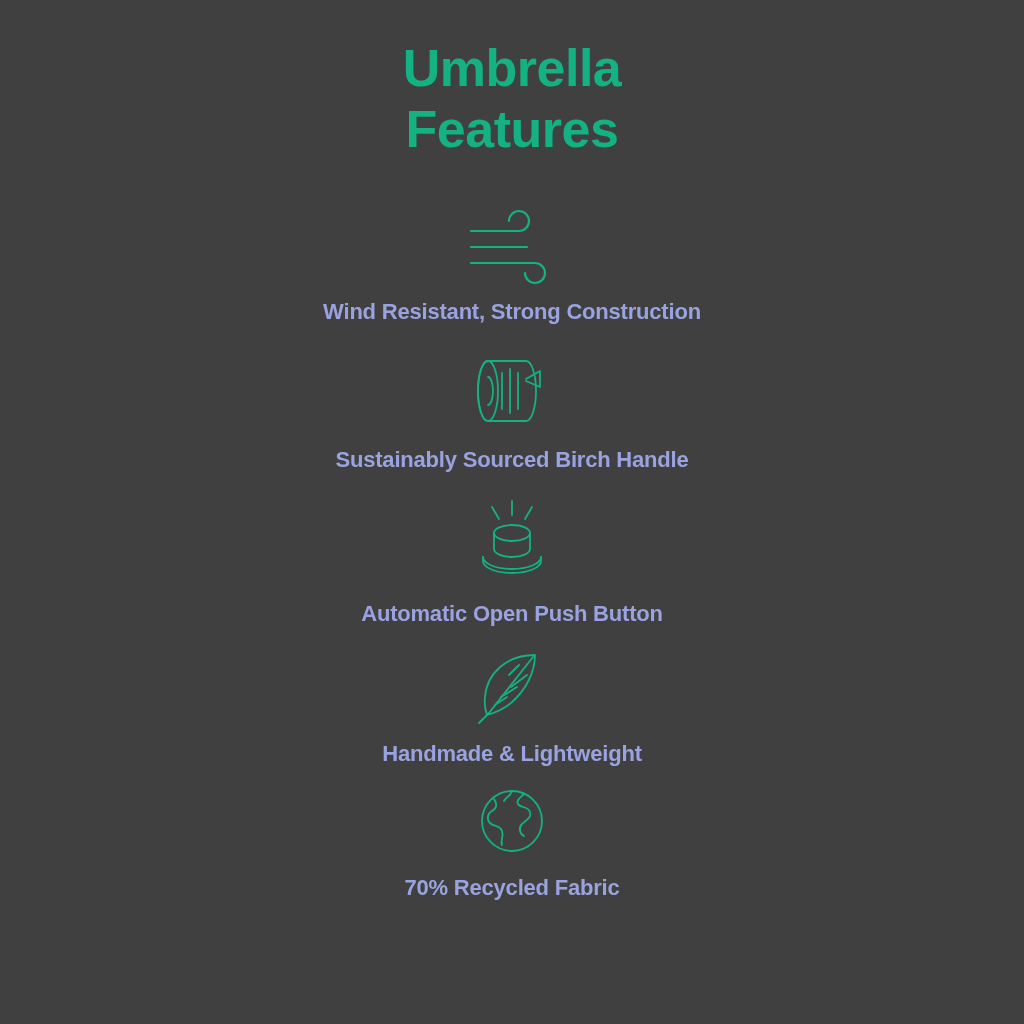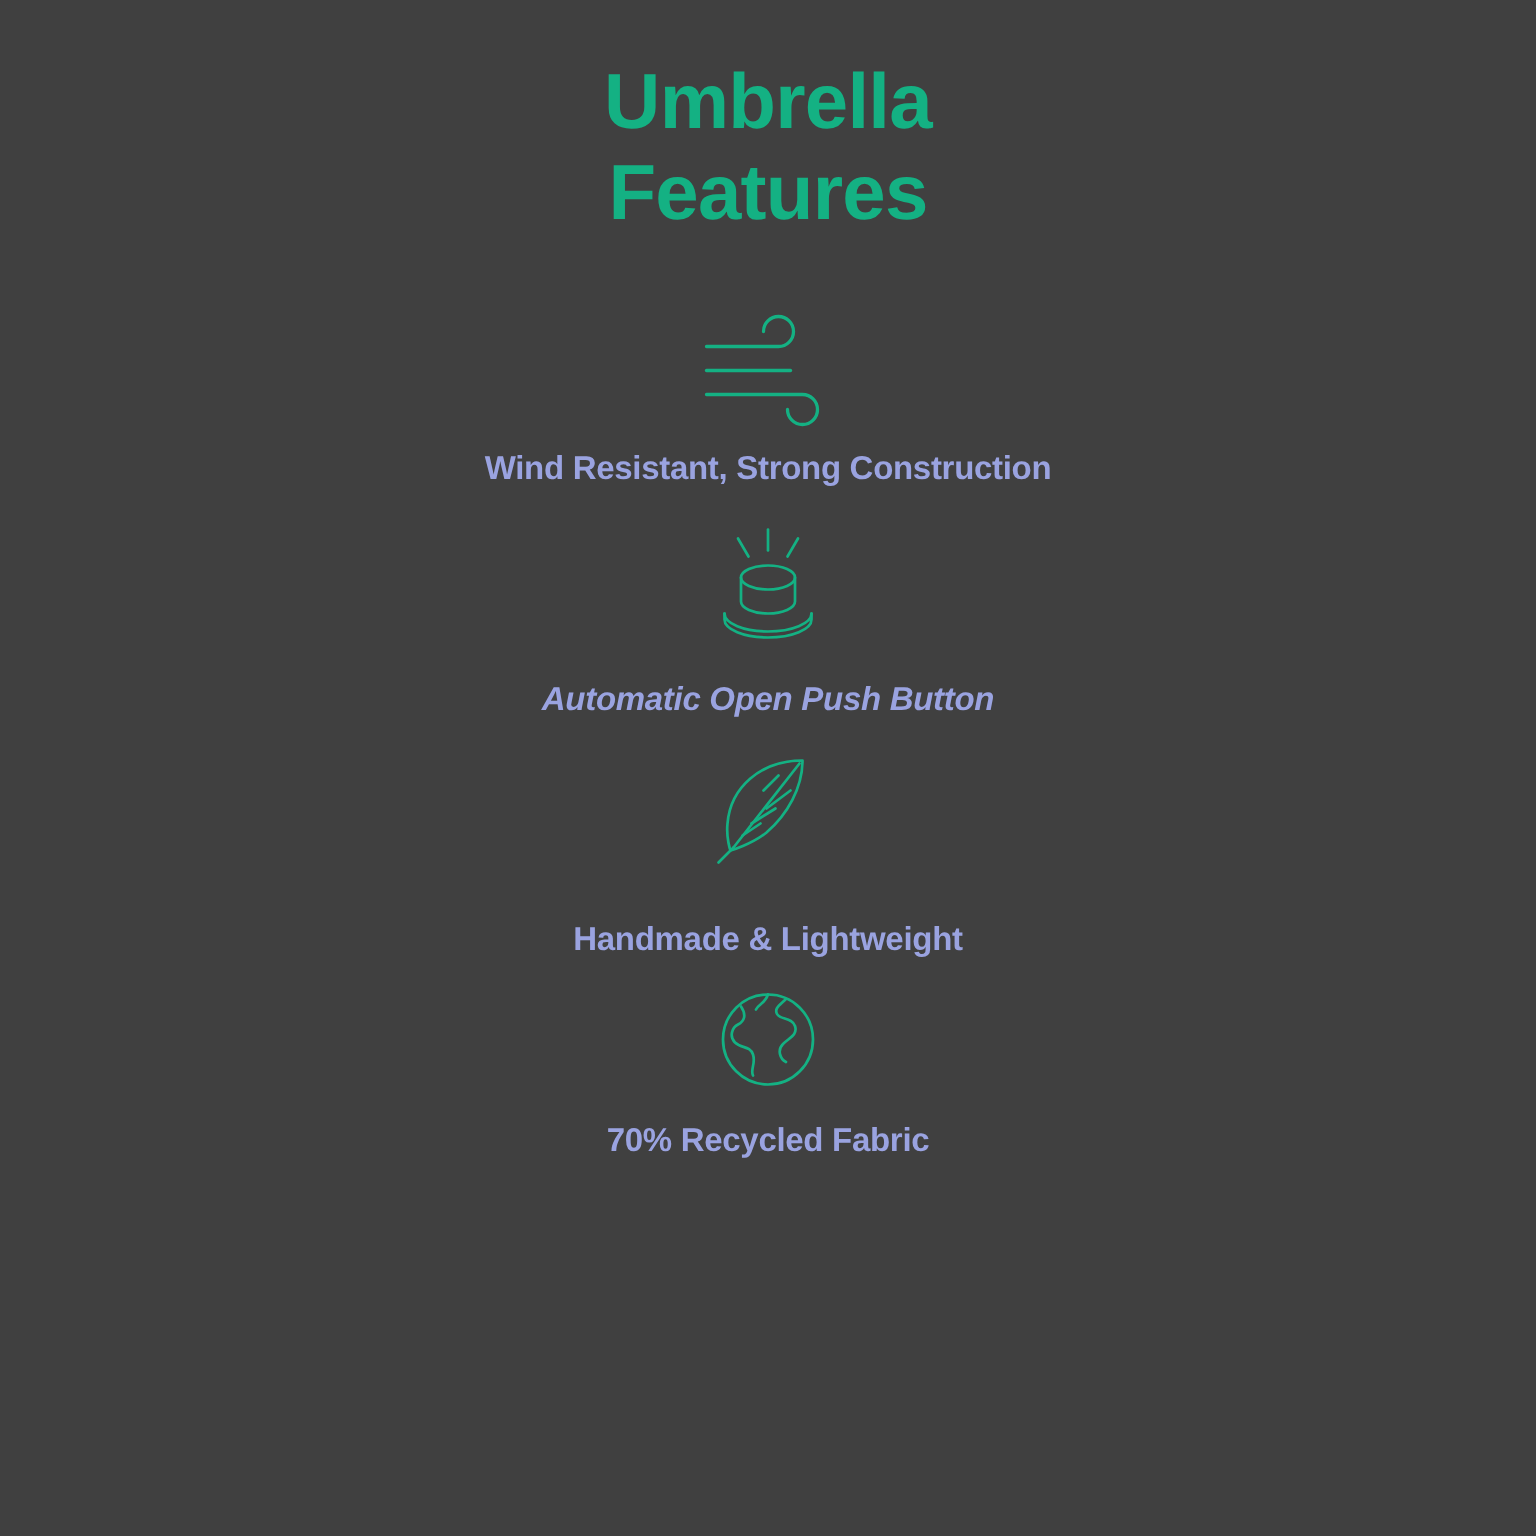--- a/index.html
+++ b/index.html
@@ -99,6 +99,20 @@
       <div class="feature-label">Wind Resistant, Strong Construction</div>
     </div>
 
+    <div class="feature f2">
+      <span class="feature-icon">
+        <svg width="96" height="84" viewBox="0 0 96 84" aria-hidden="true">
+          <g class="icon-stroke-thin">
+            <path d="M24 12 H62 a10 30 0 0 1 0 60 H24 a10 30 0 0 1 0 -60 Z"></path>
+            <ellipse cx="24" cy="42" rx="10" ry="30"></ellipse>
+            <path d="M24 28 a5 14 0 0 1 0 28"></path>
+            <path d="M38 24 V60 M46 20 V64 M54 24 V60"></path>
+            <path d="M62 30 l14 -8 v16 l-14 -6"></path>
+          </g>
+        </svg>
+      </span>
+      <div class="feature-label">Sustainably Sourced Birch Handle</div>
+    </div>
 
     <div class="feature f3">
       <span class="feature-icon">

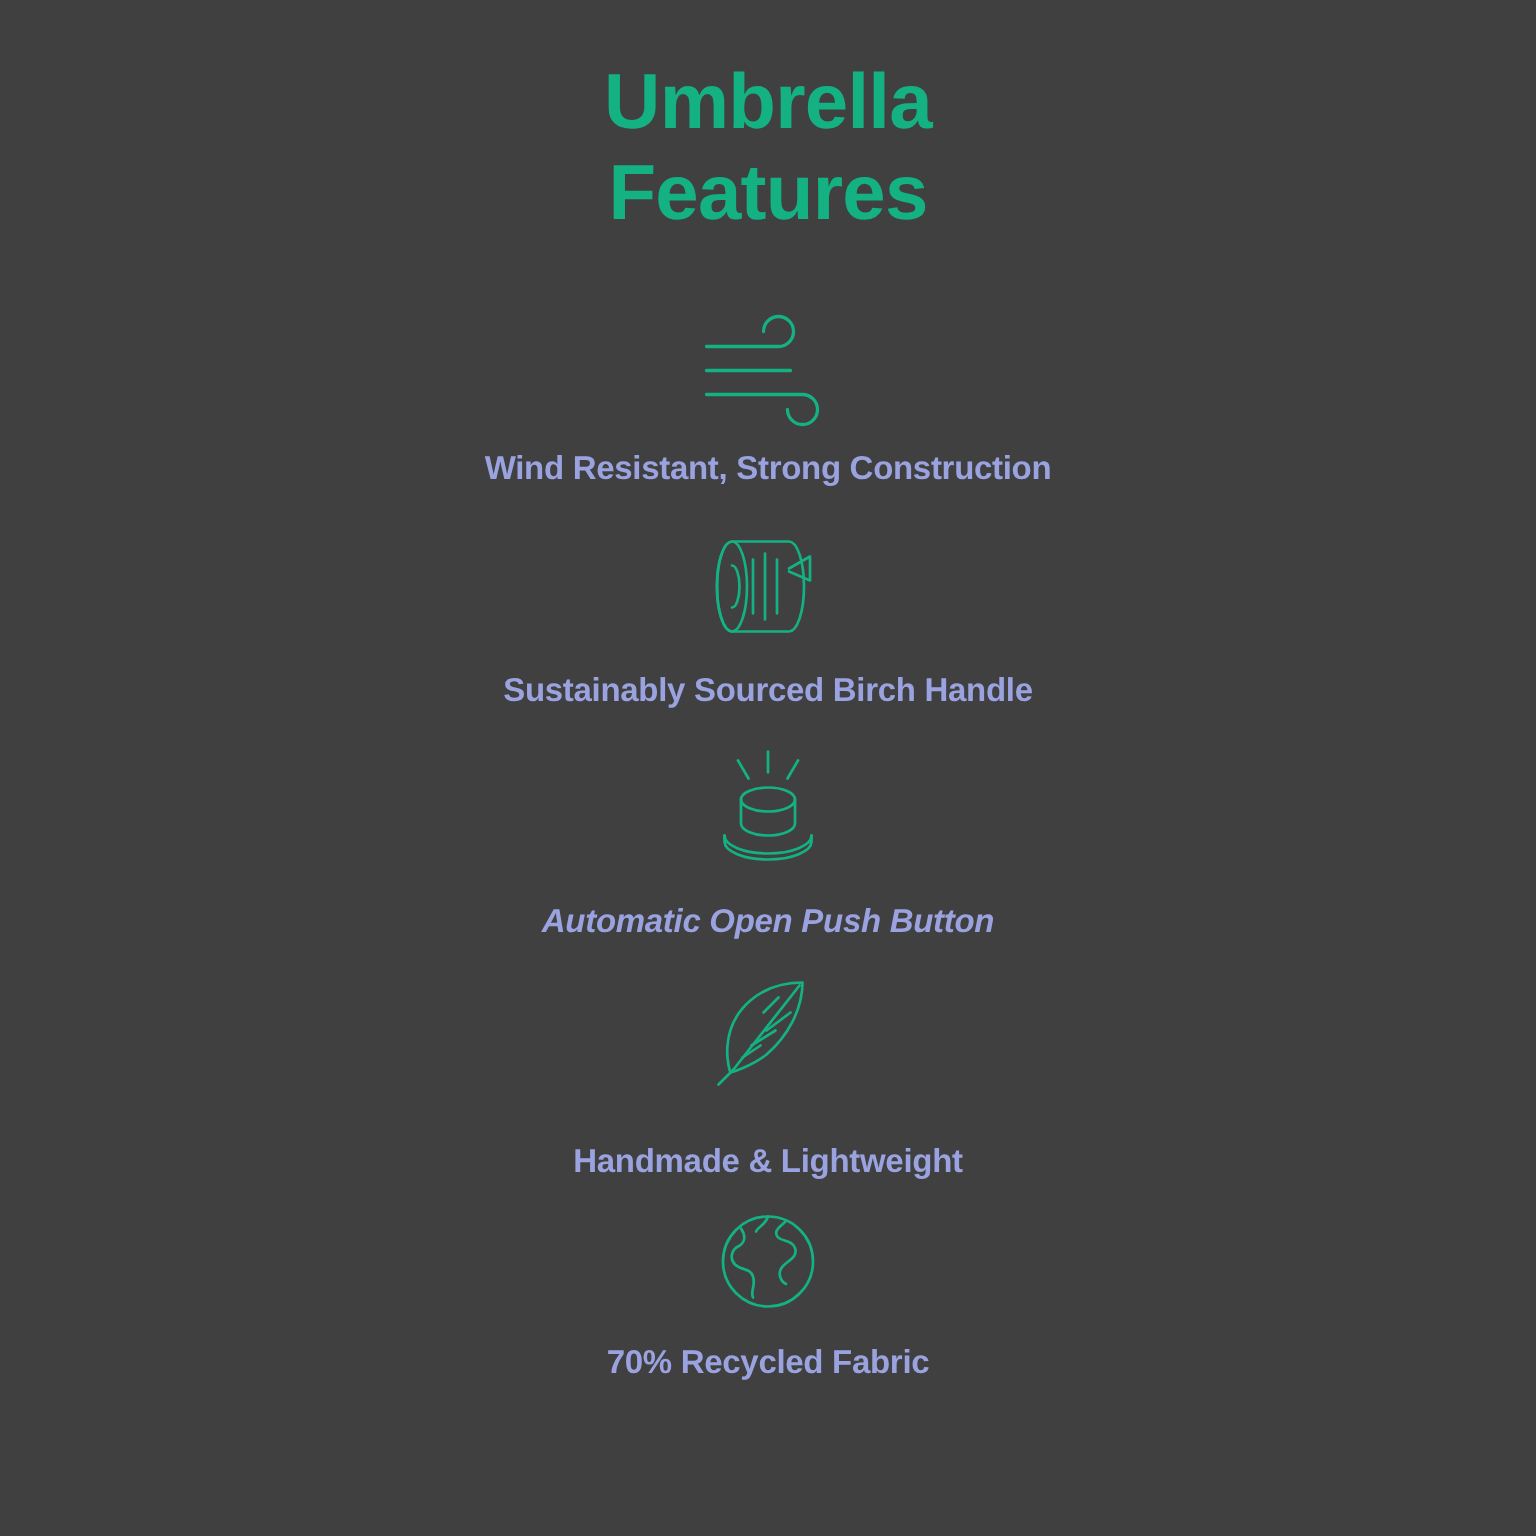--- a/index.html
+++ b/index.html
@@ -59,7 +59,7 @@
   }
   .f1 { margin-top: 0; }
   .f2 { margin-top: 24px; }
-  .f3 { margin-top: 22px; font-style: italic; }
+  .f3 { margin-top: 22px; }
   .f4 { margin-top: 18px; gap: 20px; }
   .f5 { margin-top: 14px; }
   .icon-stroke {

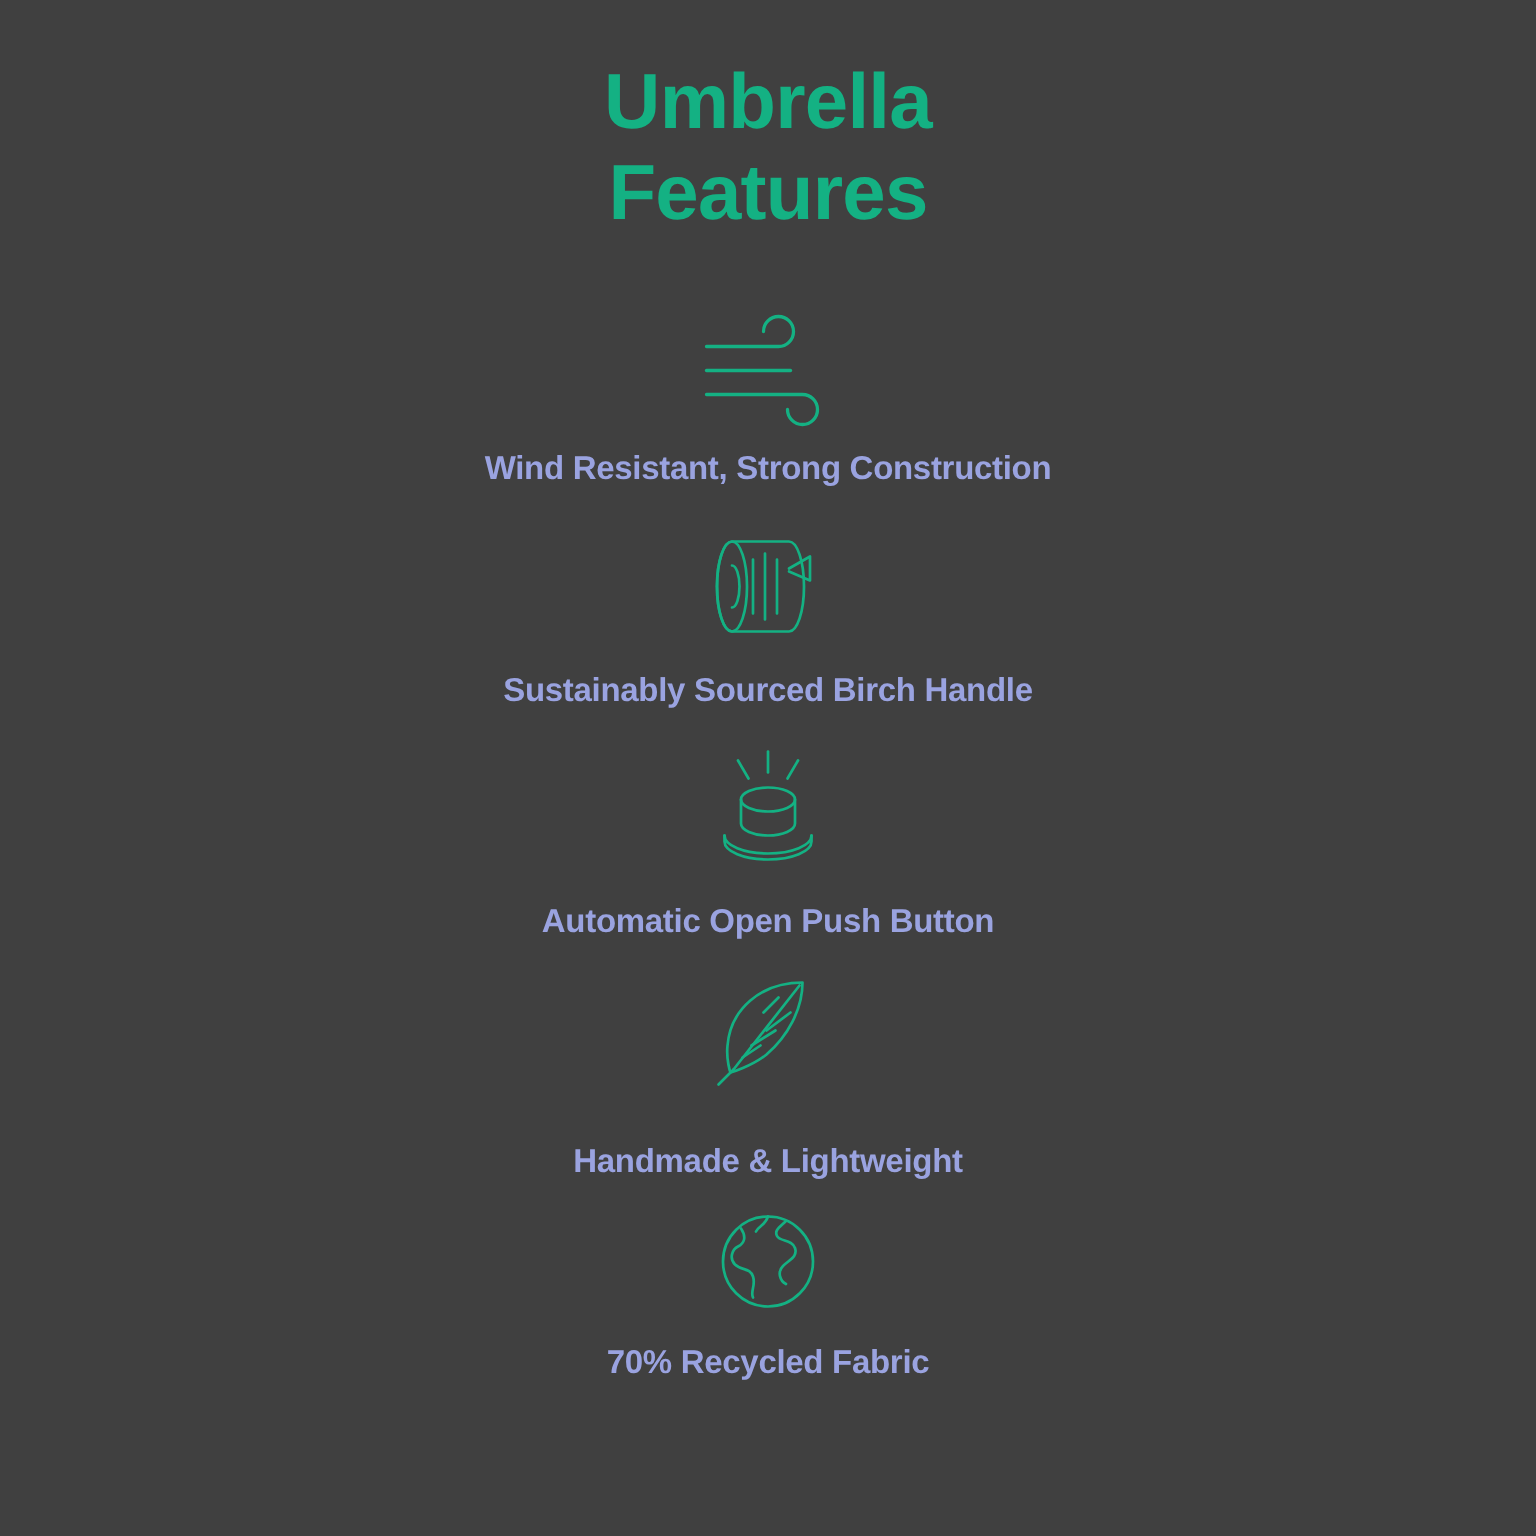--- a/index.html
+++ b/index.html
@@ -60,7 +60,7 @@
   .f1 { margin-top: 0; }
   .f2 { margin-top: 24px; }
   .f3 { margin-top: 22px; }
-  .f4 { margin-top: 18px; gap: 20px; }
+  .f4 { margin-top: 18px; }
   .f5 { margin-top: 14px; }
   .icon-stroke {
     fill: none;

